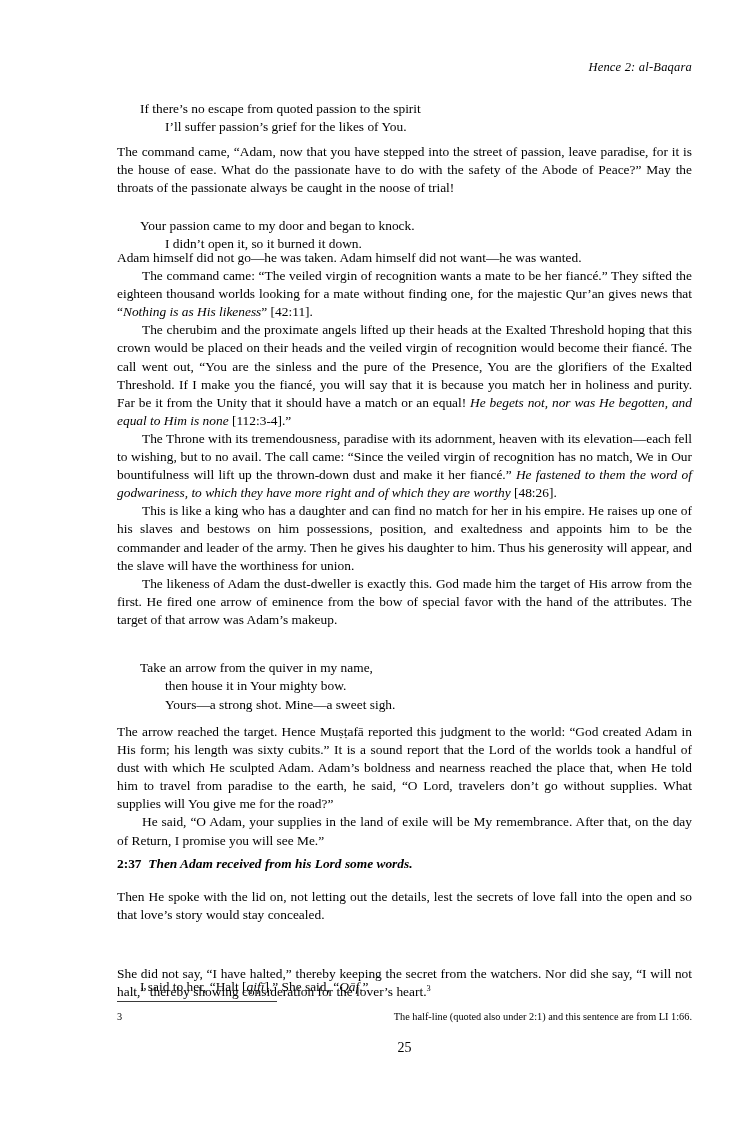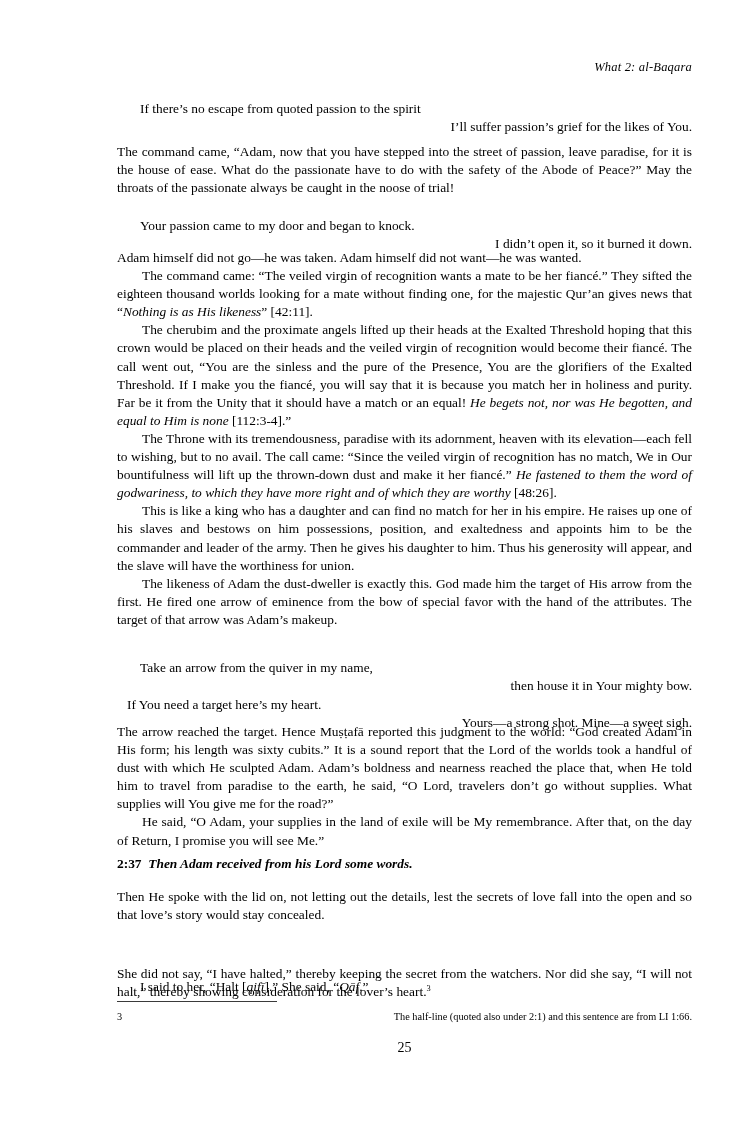--- a/index.html
+++ b/index.html
@@ -135,7 +135,7 @@
 
 <div class="page">
 
-  <div class="running-head">What 2: al-Baqara</div>
+  <div class="running-head">Hence 2: al-Baqara</div>
 
   <div class="body-block" style="top:100px;">
     <div class="verse">

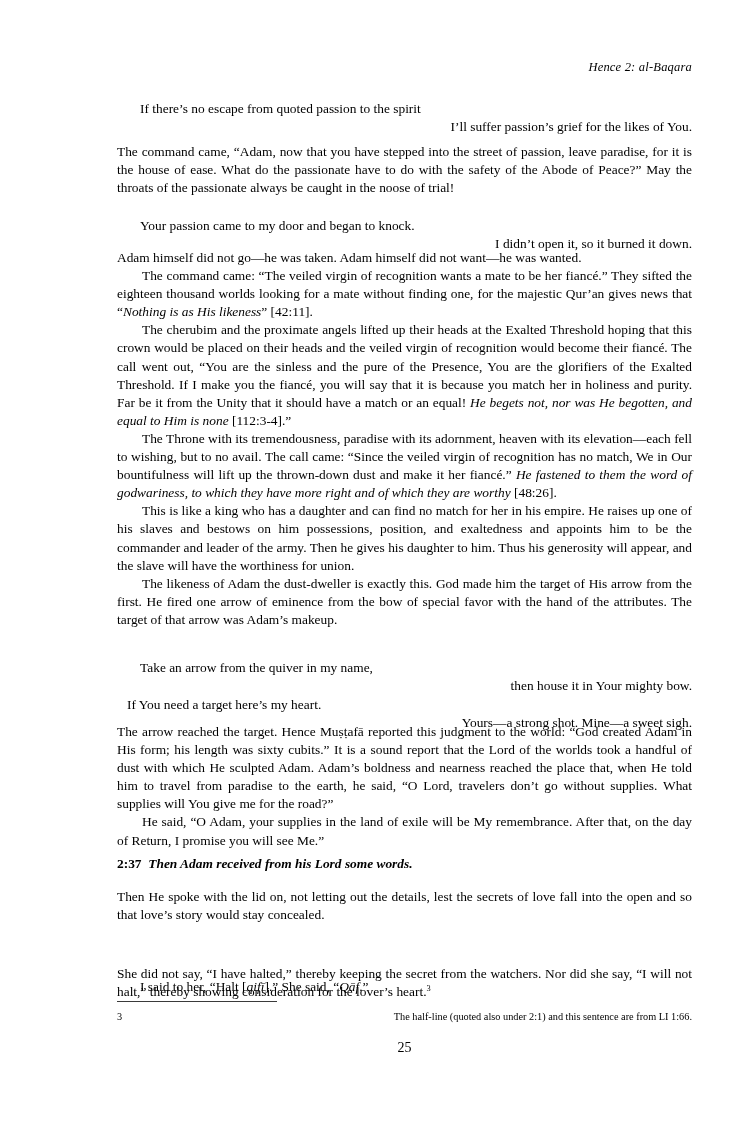--- a/index.html
+++ b/index.html
@@ -67,7 +67,7 @@
     white-space: nowrap;
   }
   .verse .vline.i1 { padding-left: 23px; }
-  .verse .vline.i2 { padding-left: 48px; text-align: right; }
+  .verse .vline.i2 { padding-left: 48px; }
   .verse .vline.i0 { padding-left: 10px; }
 
   

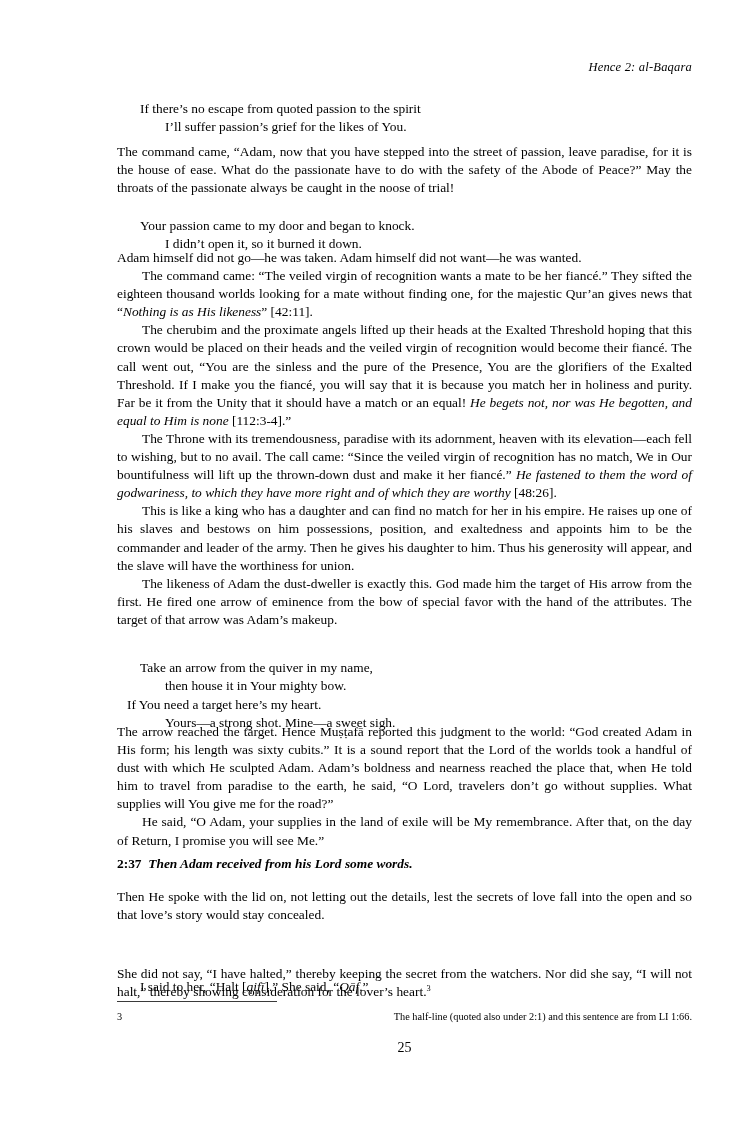--- a/index.html
+++ b/index.html
@@ -174,7 +174,6 @@
     <div class="verse">
       <span class="vline i1">Take an arrow from the quiver in my name,</span>
       <span class="vline i2">then house it in Your mighty bow.</span>
-      <span class="vline i0">If You need a target here’s my heart.</span>
       <span class="vline i2">Yours—a strong shot.  Mine—a sweet sigh.</span>
     </div>
   </div>

